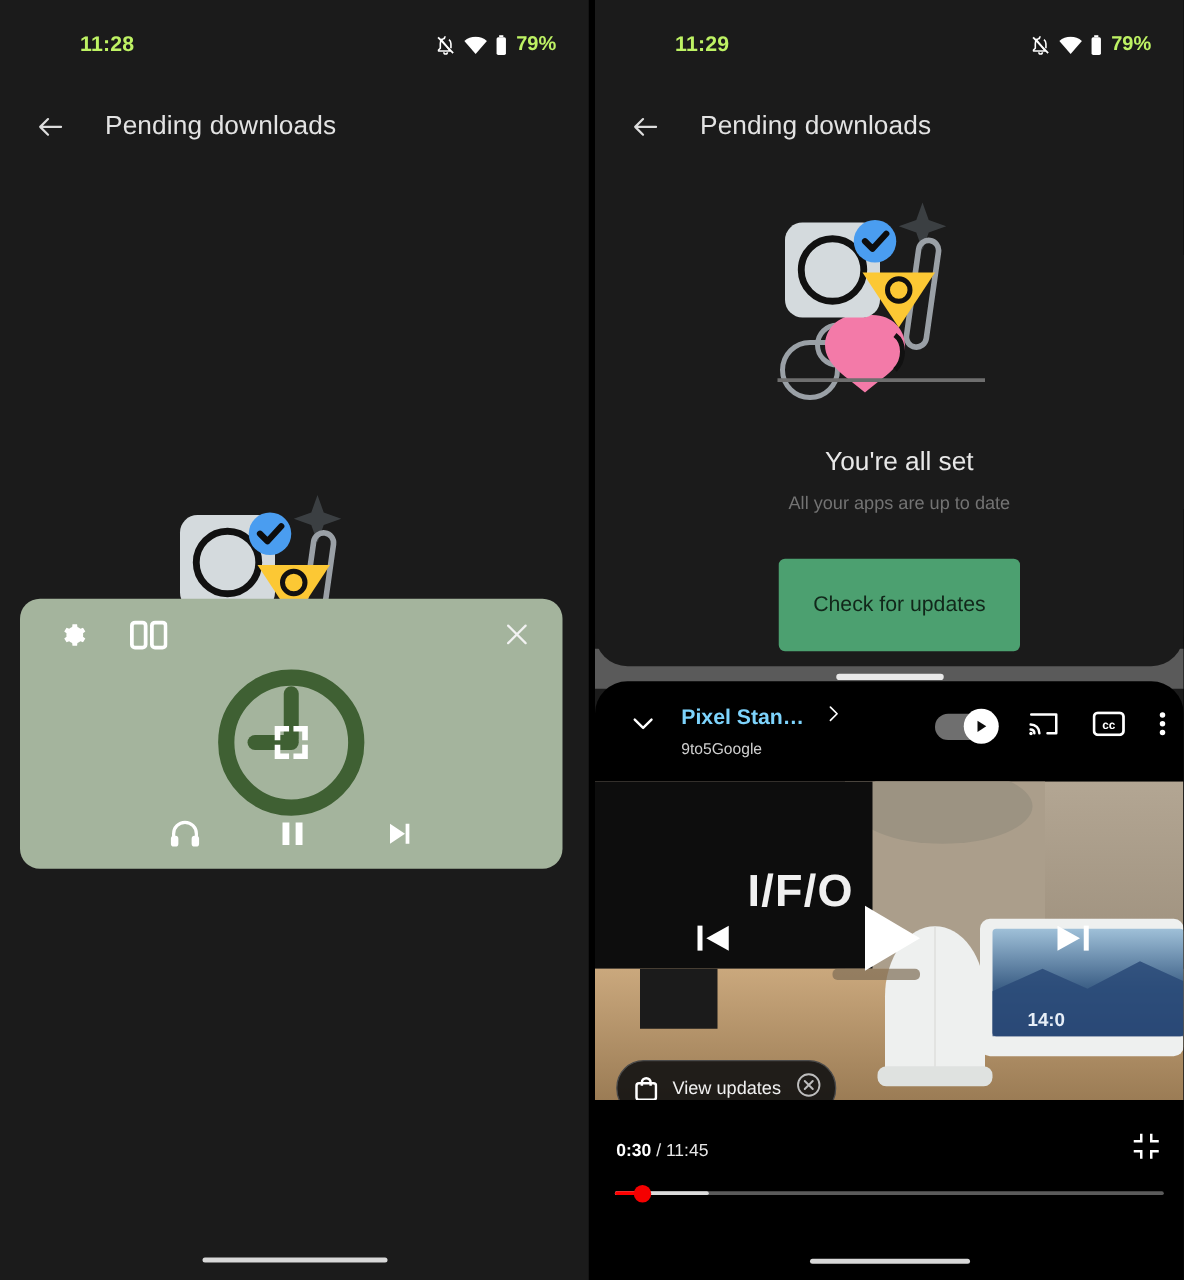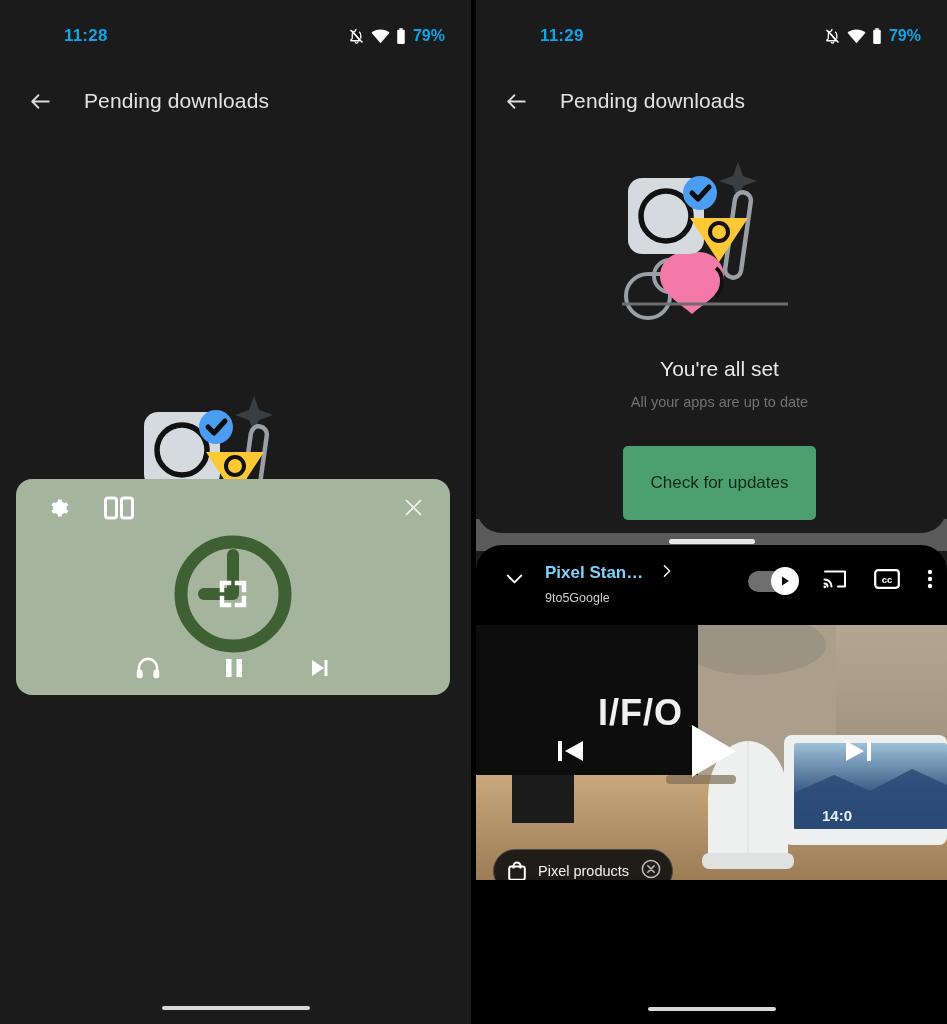--- a/index.html
+++ b/index.html
@@ -22,7 +22,7 @@
     position:relative; height:72px;
     display:flex; align-items:center; justify-content:space-between;
     padding:0 26px 0 64px;
-    color:#0ea5e9;
+    color:#bef264;
   }
   .sb-time { font-size:17px; font-weight:700; letter-spacing:.2px; }
   .sb-icons { display:flex; align-items:center; gap:6px; }

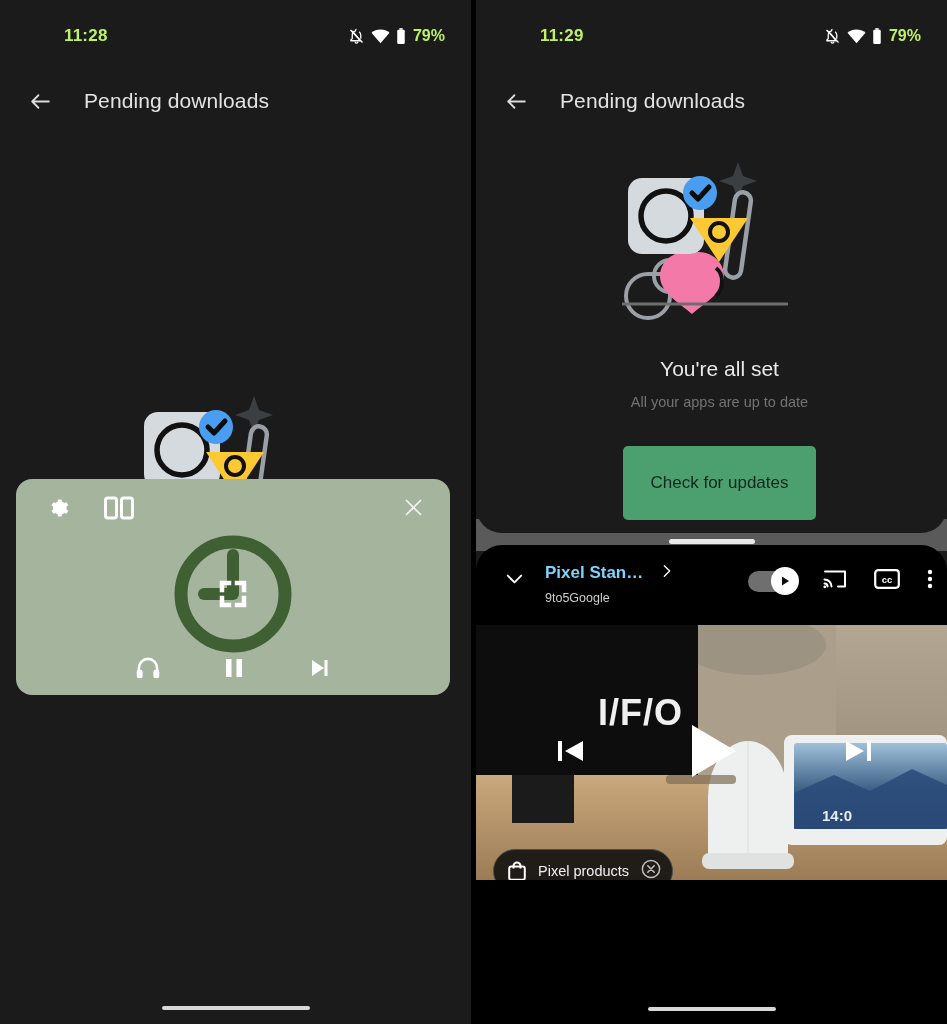--- a/index.html
+++ b/index.html
@@ -423,7 +423,7 @@
             <rect x="1.2" y="5.5" width="15.6" height="13.3" rx="2" fill="none" stroke="#fff" stroke-width="2"></rect>
             <path d="M5.5 7.5V5a3.5 3.5 0 0 1 7 0v2.5" fill="none" stroke="#fff" stroke-width="2"></path>
           </svg>
-          <span class="vp-label">Pixel products</span>
+          <span class="vp-label">View updates</span>
           <span>
             <svg width="20" height="20" viewBox="0 0 20 20">
               <circle cx="10" cy="10" r="8.6" fill="none" stroke="#bdbdbd" stroke-width="1.5"></circle>

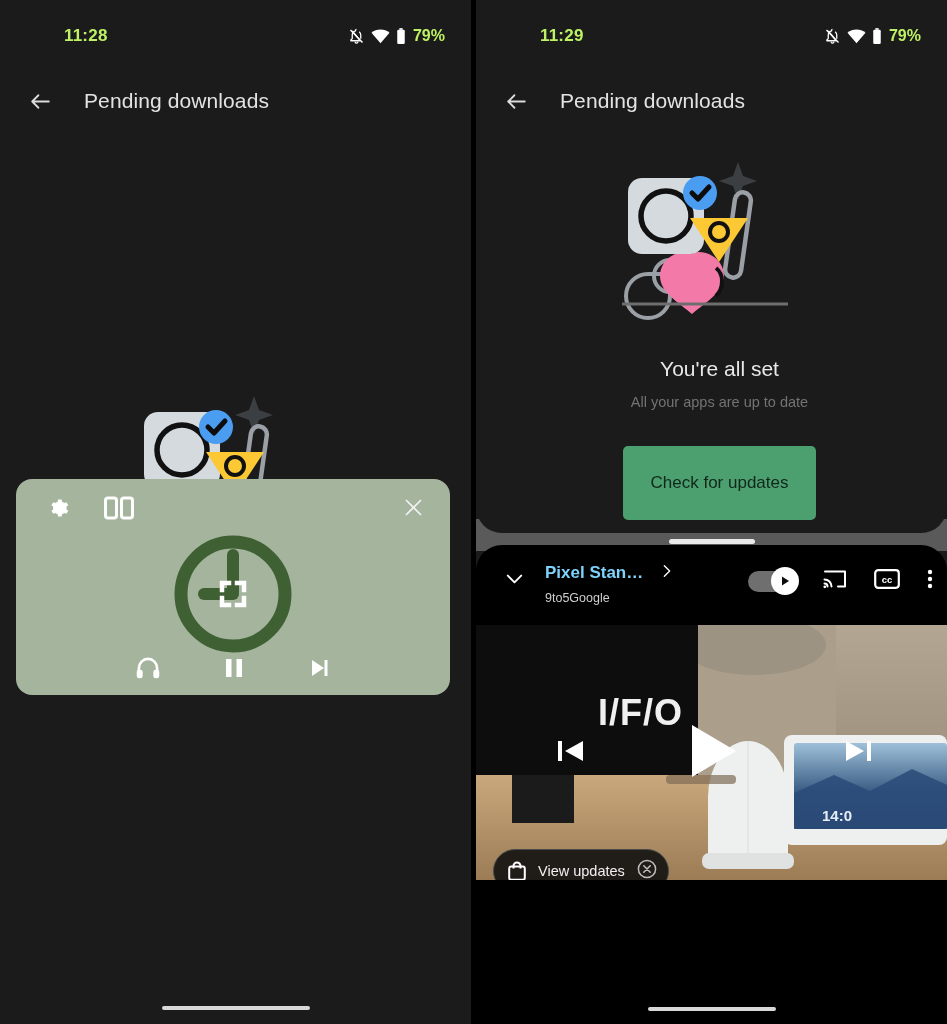--- a/index.html
+++ b/index.html
@@ -433,6 +433,28 @@
         </div>
       </div>
 
+      <div class="yt-bottom">
+        <div class="yt-time">
+          <span>0:30</span>
+          <span class="sep">/</span>
+          <span class="dur">11:45</span>
+        </div>
+        <div class="yt-minimize">
+          <svg width="22" height="22" viewBox="0 0 22 22">
+            <g stroke="#fff" stroke-width="2" fill="none" stroke-linecap="square">
+              <path d="M2 7 h5 v-5"></path>
+              <path d="M20 7 h-5 v-5"></path>
+              <path d="M2 15 h5 v5"></path>
+              <path d="M20 15 h-5 v5"></path>
+            </g>
+          </svg>
+        </div>
+        <div class="seekbar">
+          <div class="seek-buffer" style="width: 17%;"></div>
+          <div class="seek-played" style="width: 5%;"></div>
+          <div class="seek-knob" style="left: 5%;"></div>
+        </div>
+      </div>
 
       <div class="gesture-bar-r"></div>
     </div>

